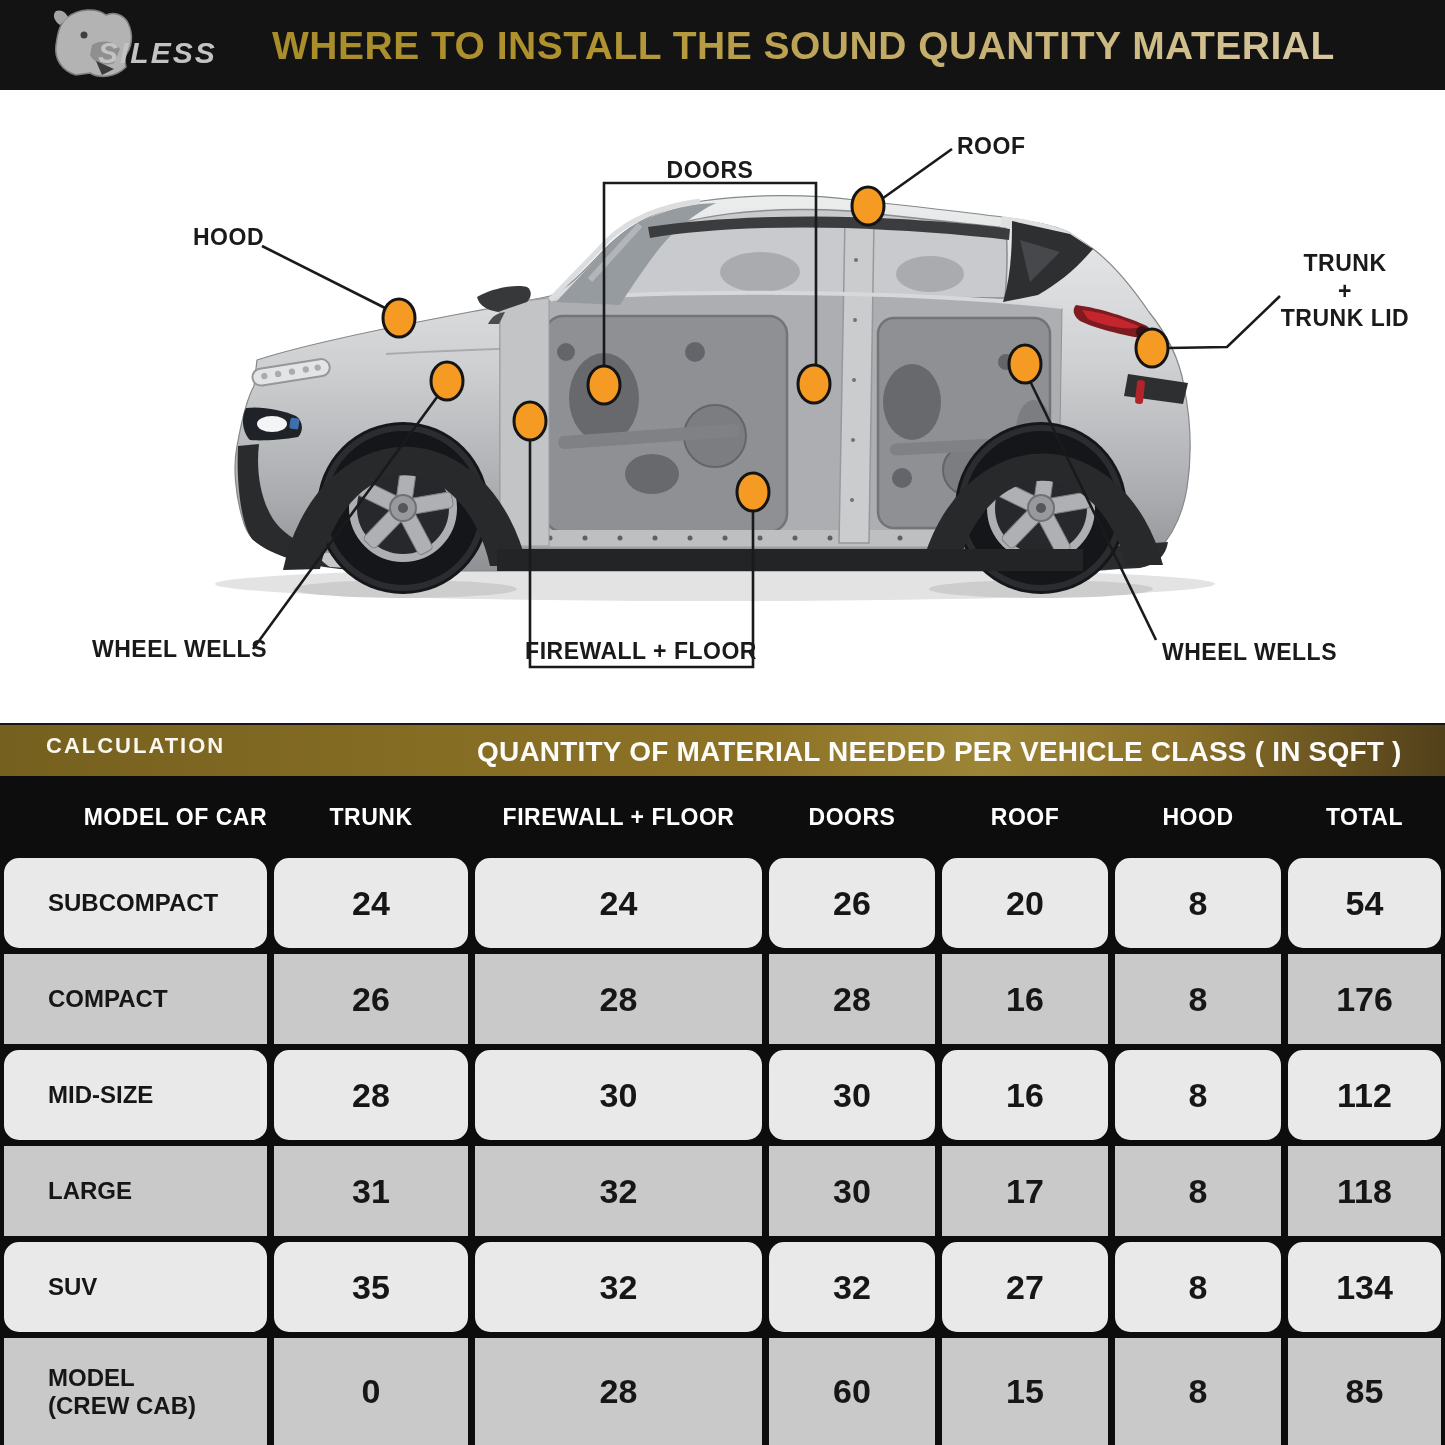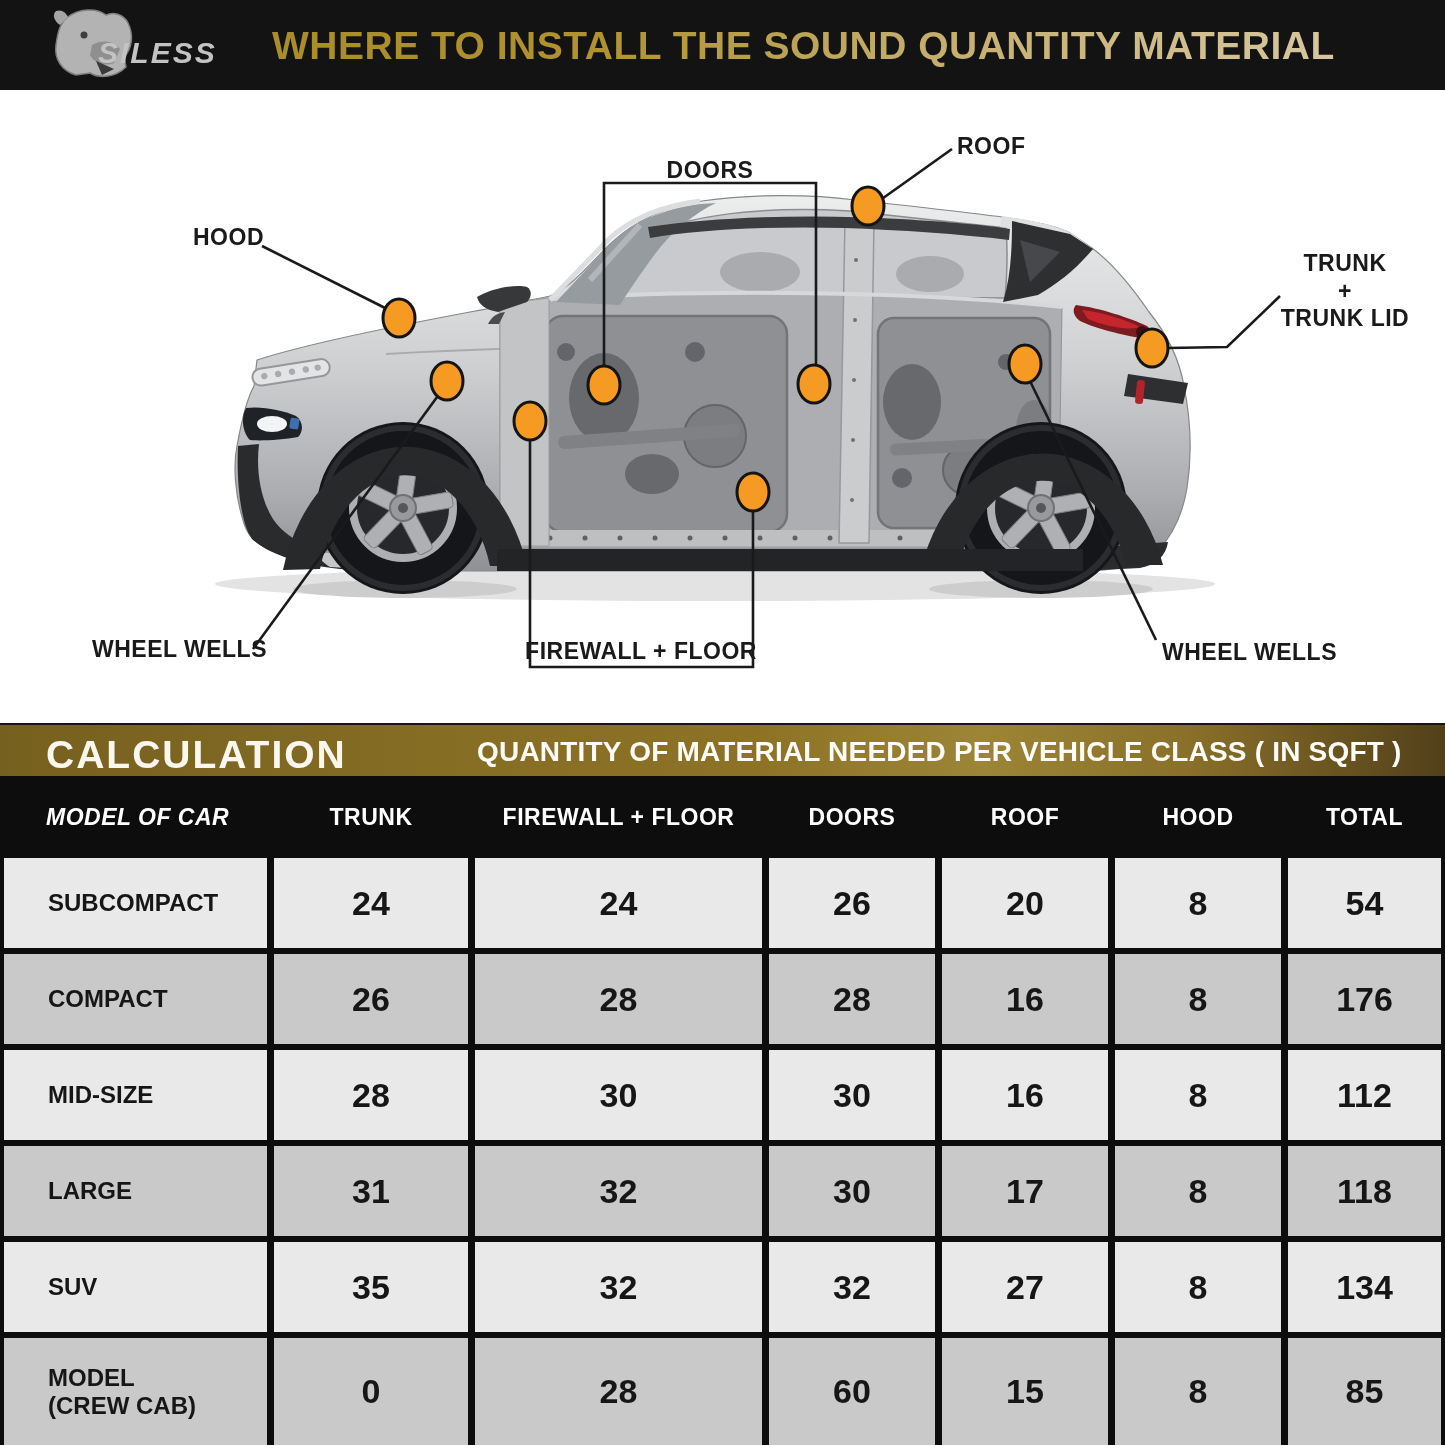--- a/index.html
+++ b/index.html
@@ -26,7 +26,7 @@
   
   .calcbar{position:absolute;left:0;top:723px;width:1445px;height:51px;border-top:2px solid #161616;
       background:linear-gradient(90deg,#76601f 0%,#856d24 30%,var(--bar-gold,#8d7226) 52%,#9c8536 68%,#8a7029 82%,#52401a 100%);}
-  .calc-left{position:absolute;left:46px;top:8px;font-size:39px;font-weight:bold;letter-spacing:2px;color:#faf7ee;}
+  .calc-left{position:absolute;left:46px;top:8px;font-size:22px;font-weight:bold;letter-spacing:2px;color:#faf7ee;}
   .calc-right{position:absolute;left:477px;top:11px;font-size:28px;font-weight:bold;letter-spacing:.2px;color:#fdfcf8;white-space:nowrap;}
 
   

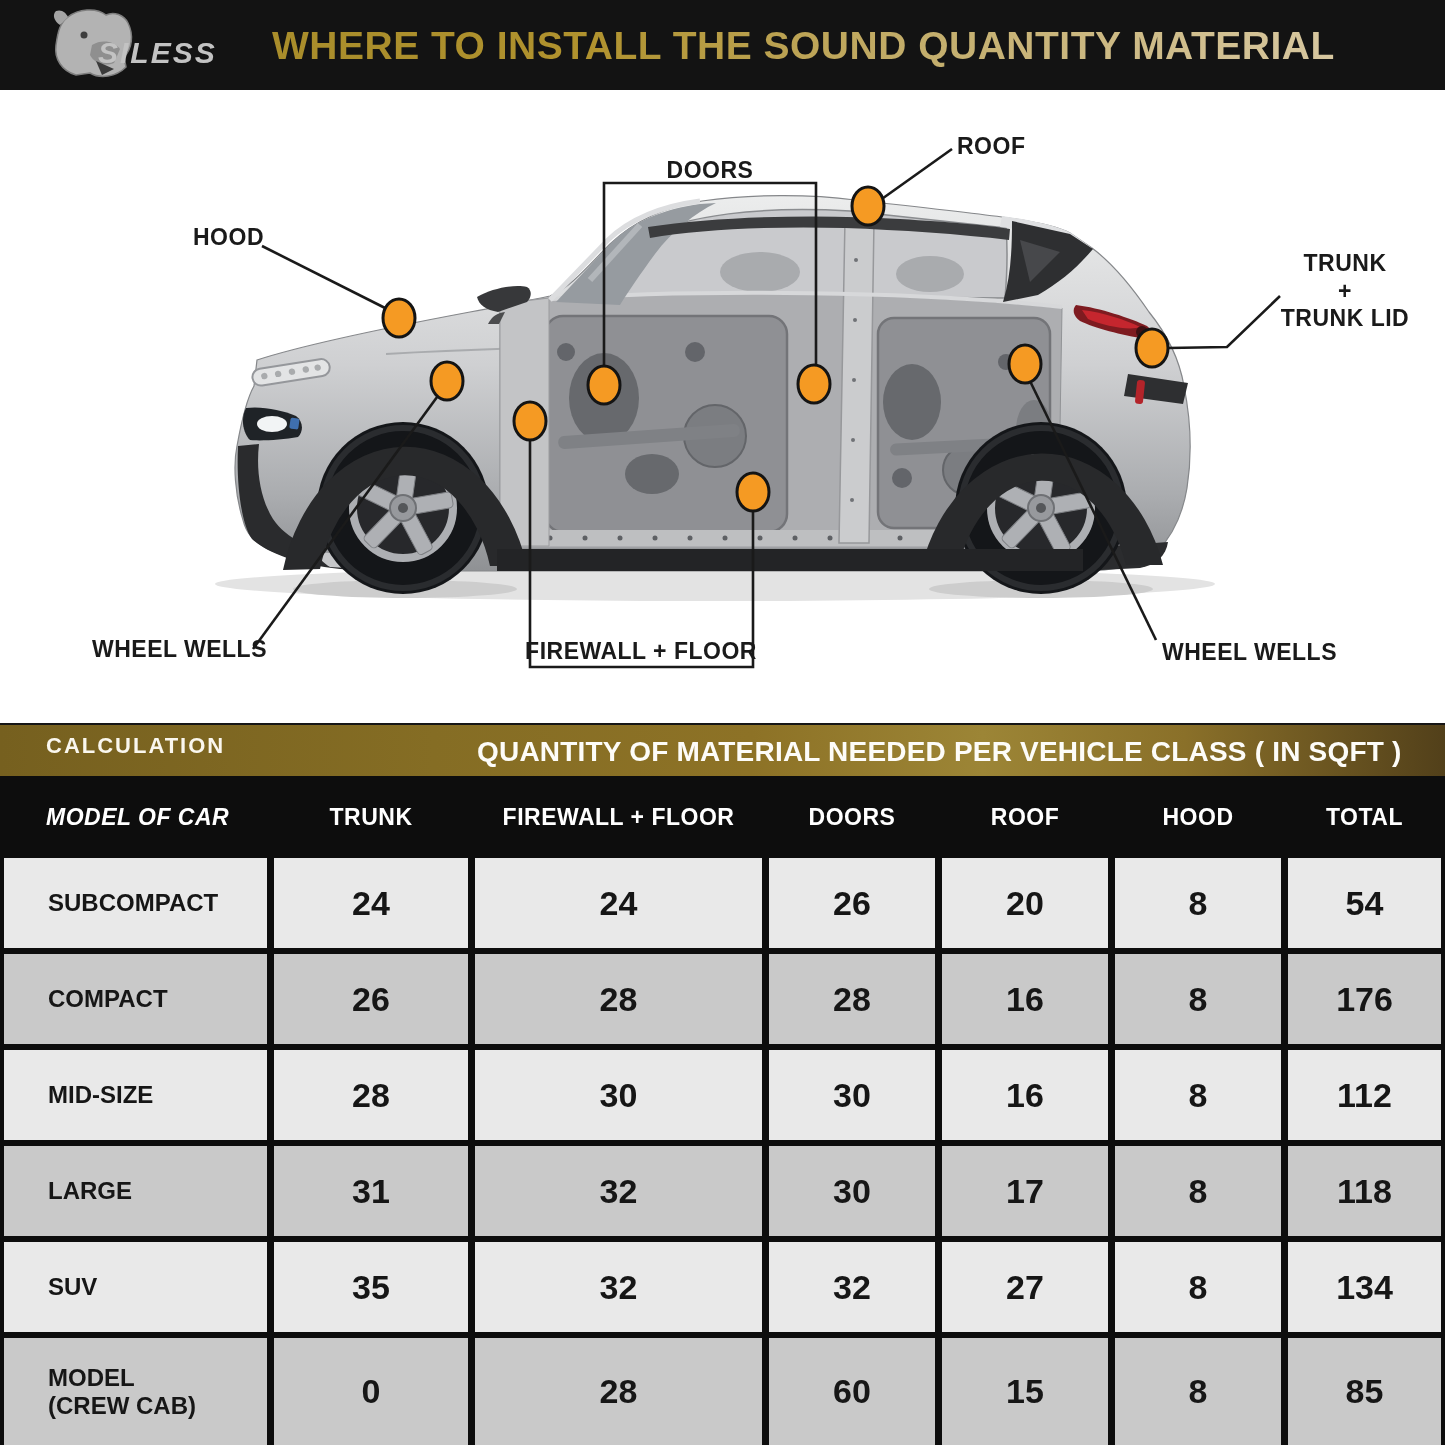--- a/index.html
+++ b/index.html
@@ -34,7 +34,7 @@
         background:#0d0d0d;padding:0 4px;box-sizing:border-box;width:1445px;}
   .thead{position:absolute;left:0;top:776px;height:82px;align-items:center;}
   .th{color:#ffffff;font-weight:bold;font-size:23px;letter-spacing:.5px;text-align:center;}
-  .th.first{text-align:left;padding-left:42px;font-style:italic;}
+  .th.first{text-align:right;padding-left:42px;}
   .tbody{position:absolute;left:0;top:858px;height:587px;row-gap:6px;
          grid-template-rows:90px 90px 90px 90px 90px 1fr;}
   .cell{display:flex;align-items:center;justify-content:center;font-weight:bold;font-size:34px;color:#161616;}

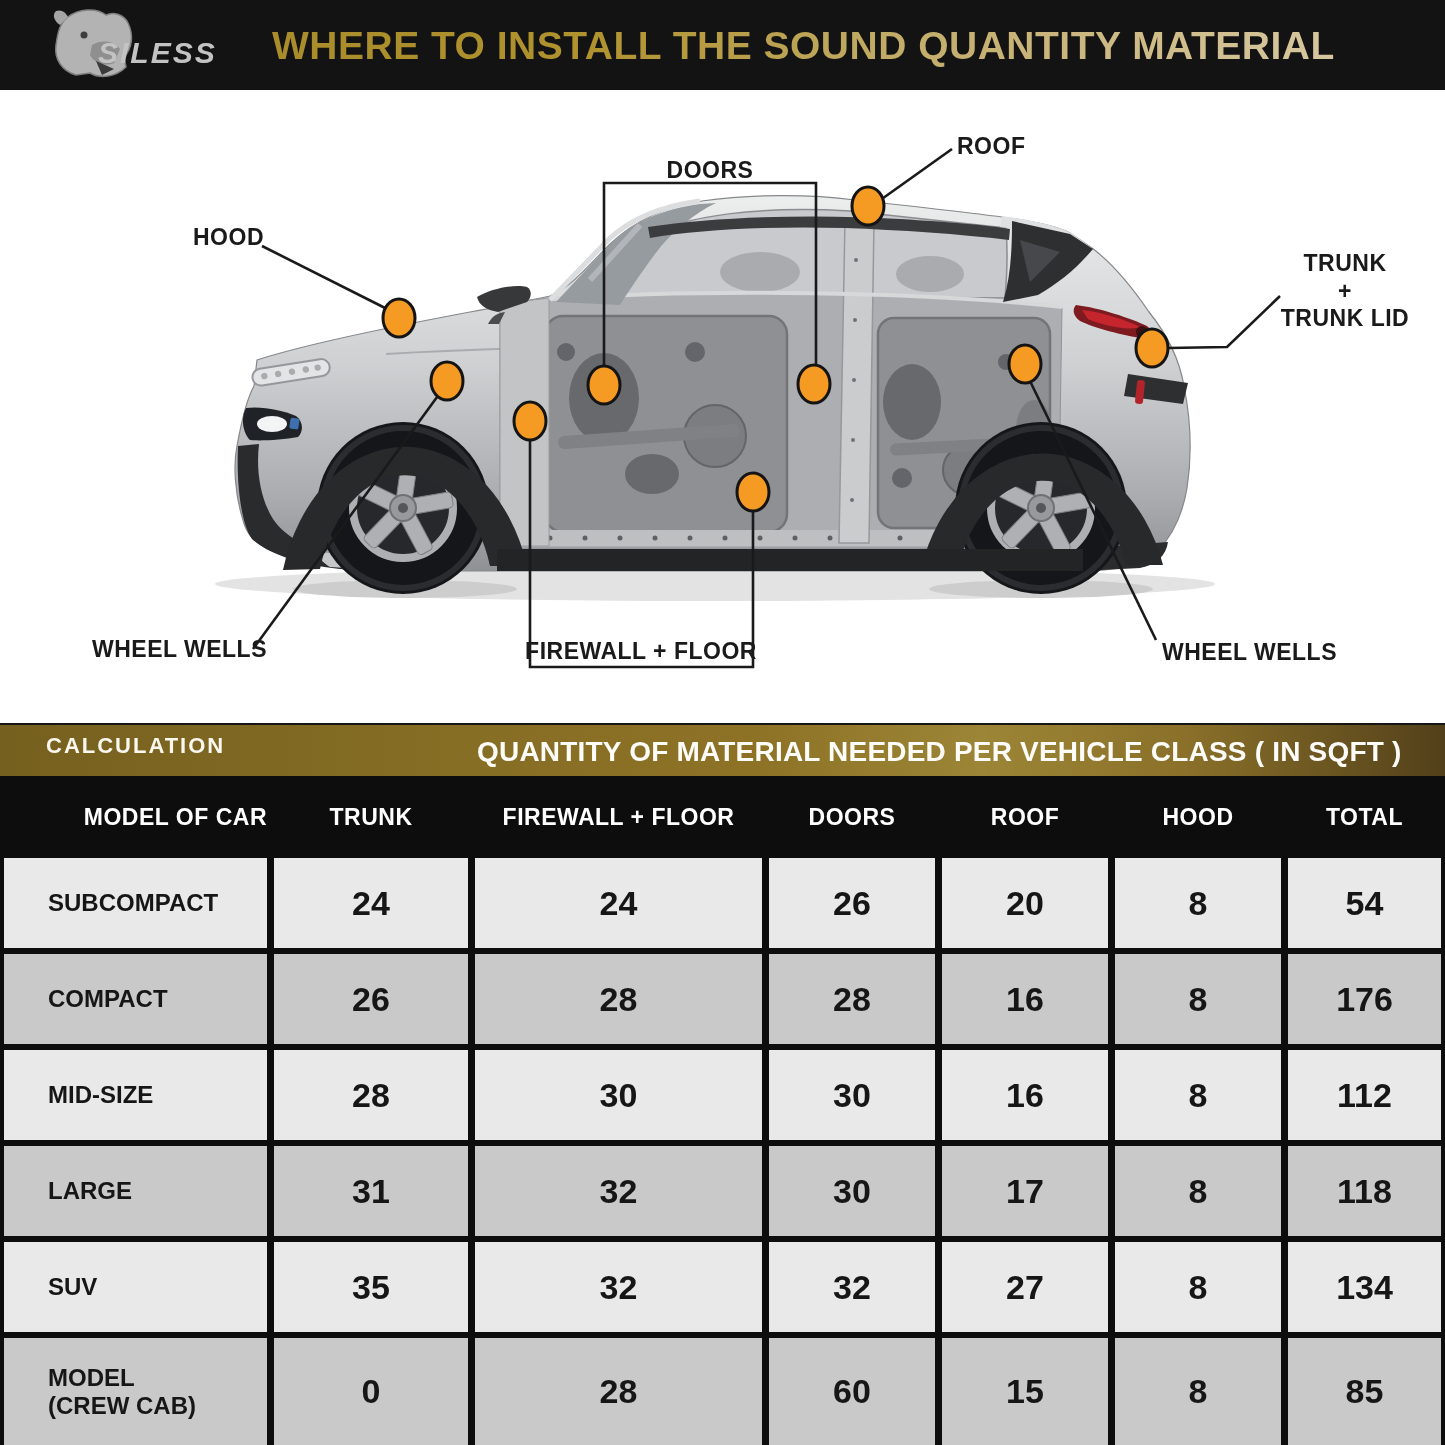--- a/index.html
+++ b/index.html
@@ -39,7 +39,7 @@
          grid-template-rows:90px 90px 90px 90px 90px 1fr;}
   .cell{display:flex;align-items:center;justify-content:center;font-weight:bold;font-size:34px;color:#161616;}
   .cell.model{justify-content:flex-start;padding-left:44px;font-size:24px;line-height:1.15;flex-direction:column;align-items:flex-start;justify-content:center;}
-  .row-light{background:var(--row-light,#e9e9e9);}
+  .row-light{background:var(--row-light,#e9e9e9);border-radius:15px;}
   .row-dark{background:var(--row-dark,#c9c9c9);}
   .model-line2:empty{display:none;}
 </style>

